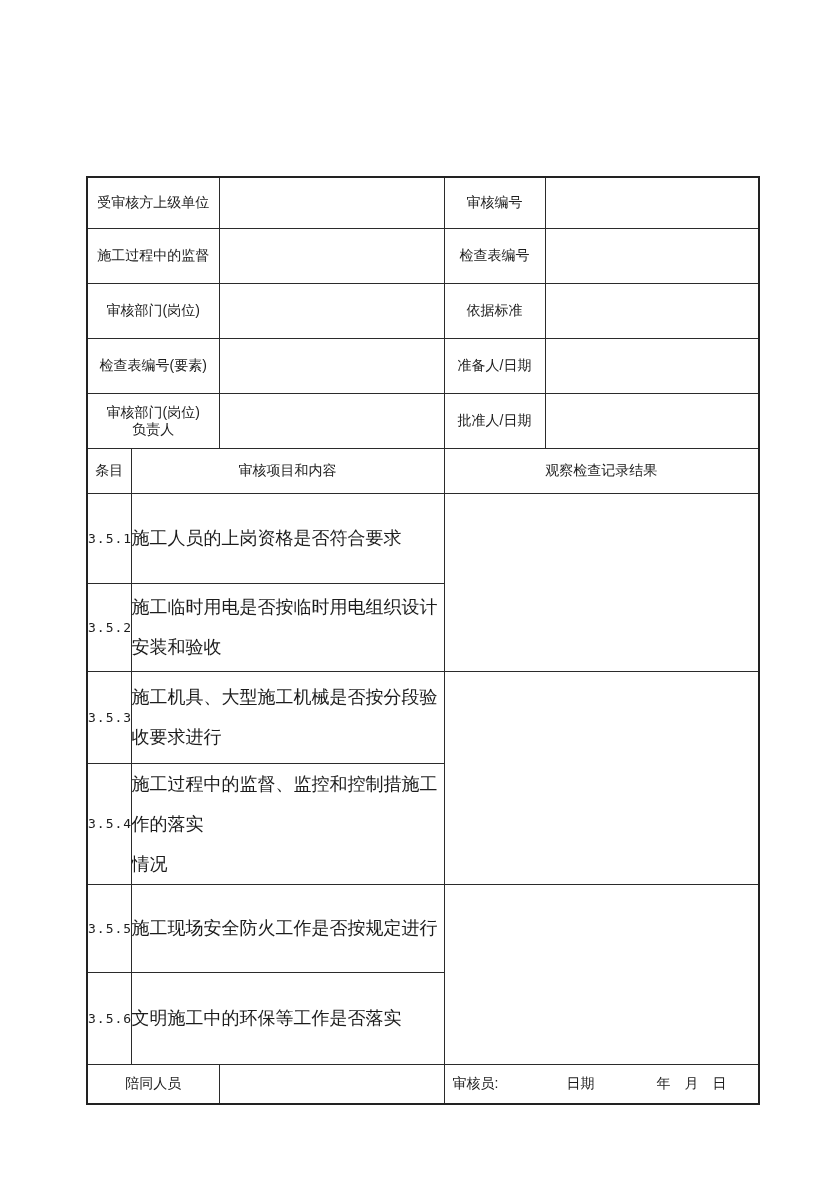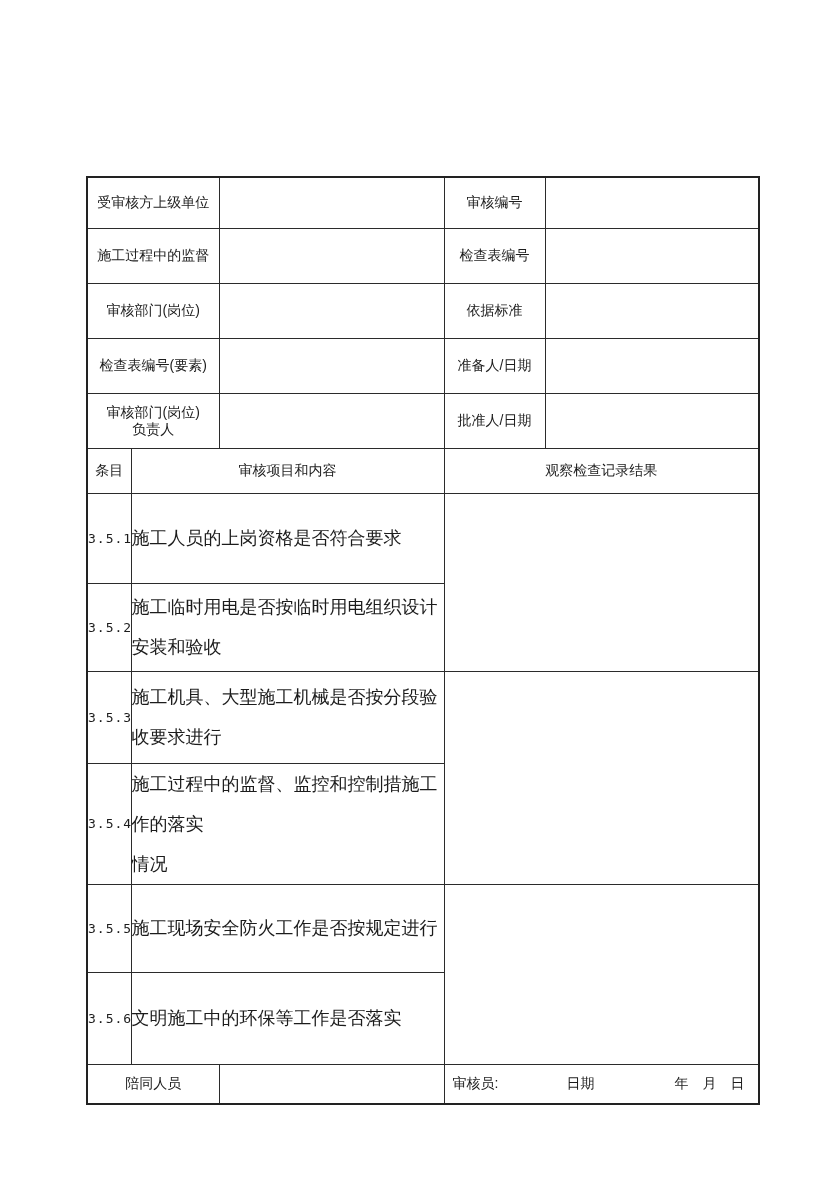--- a/index.html
+++ b/index.html
@@ -80,7 +80,7 @@
   }
   .footer-sign .auditor { margin-left: 8px; }
   .footer-sign .datelab { margin-left: 68px; }
-  .footer-sign .ymd     { margin-left: 80px; }
+  .footer-sign .ymd     { margin-left: 62px; }
 
   
   tr.r-info1 { height: 51px; margin-top: 43px; }

